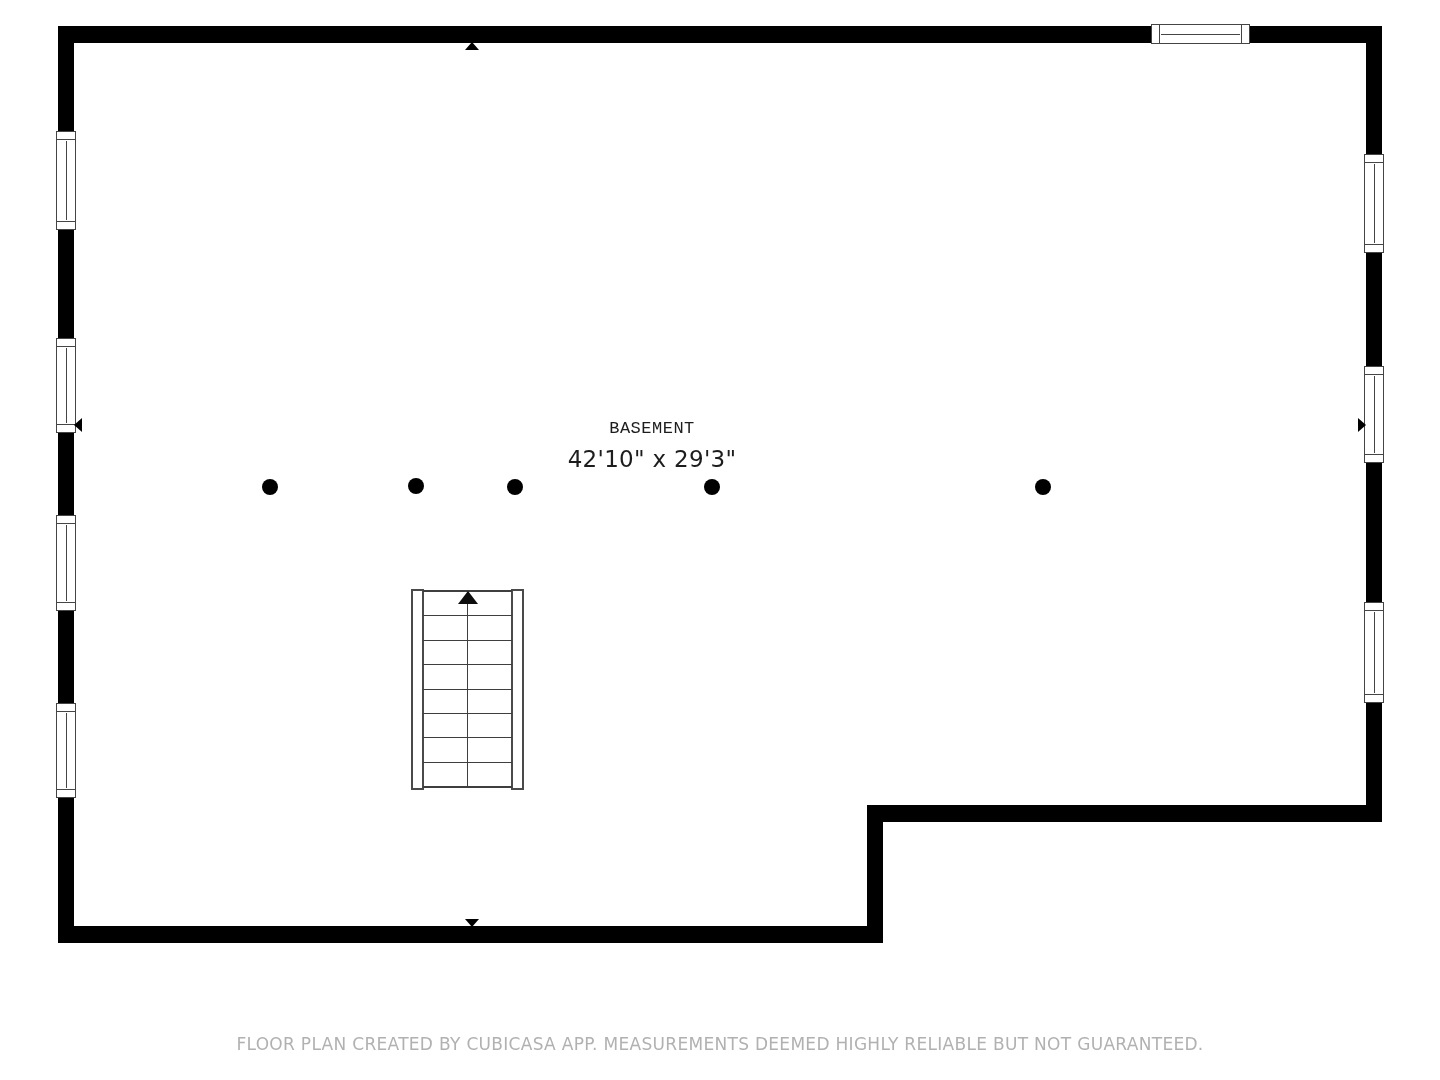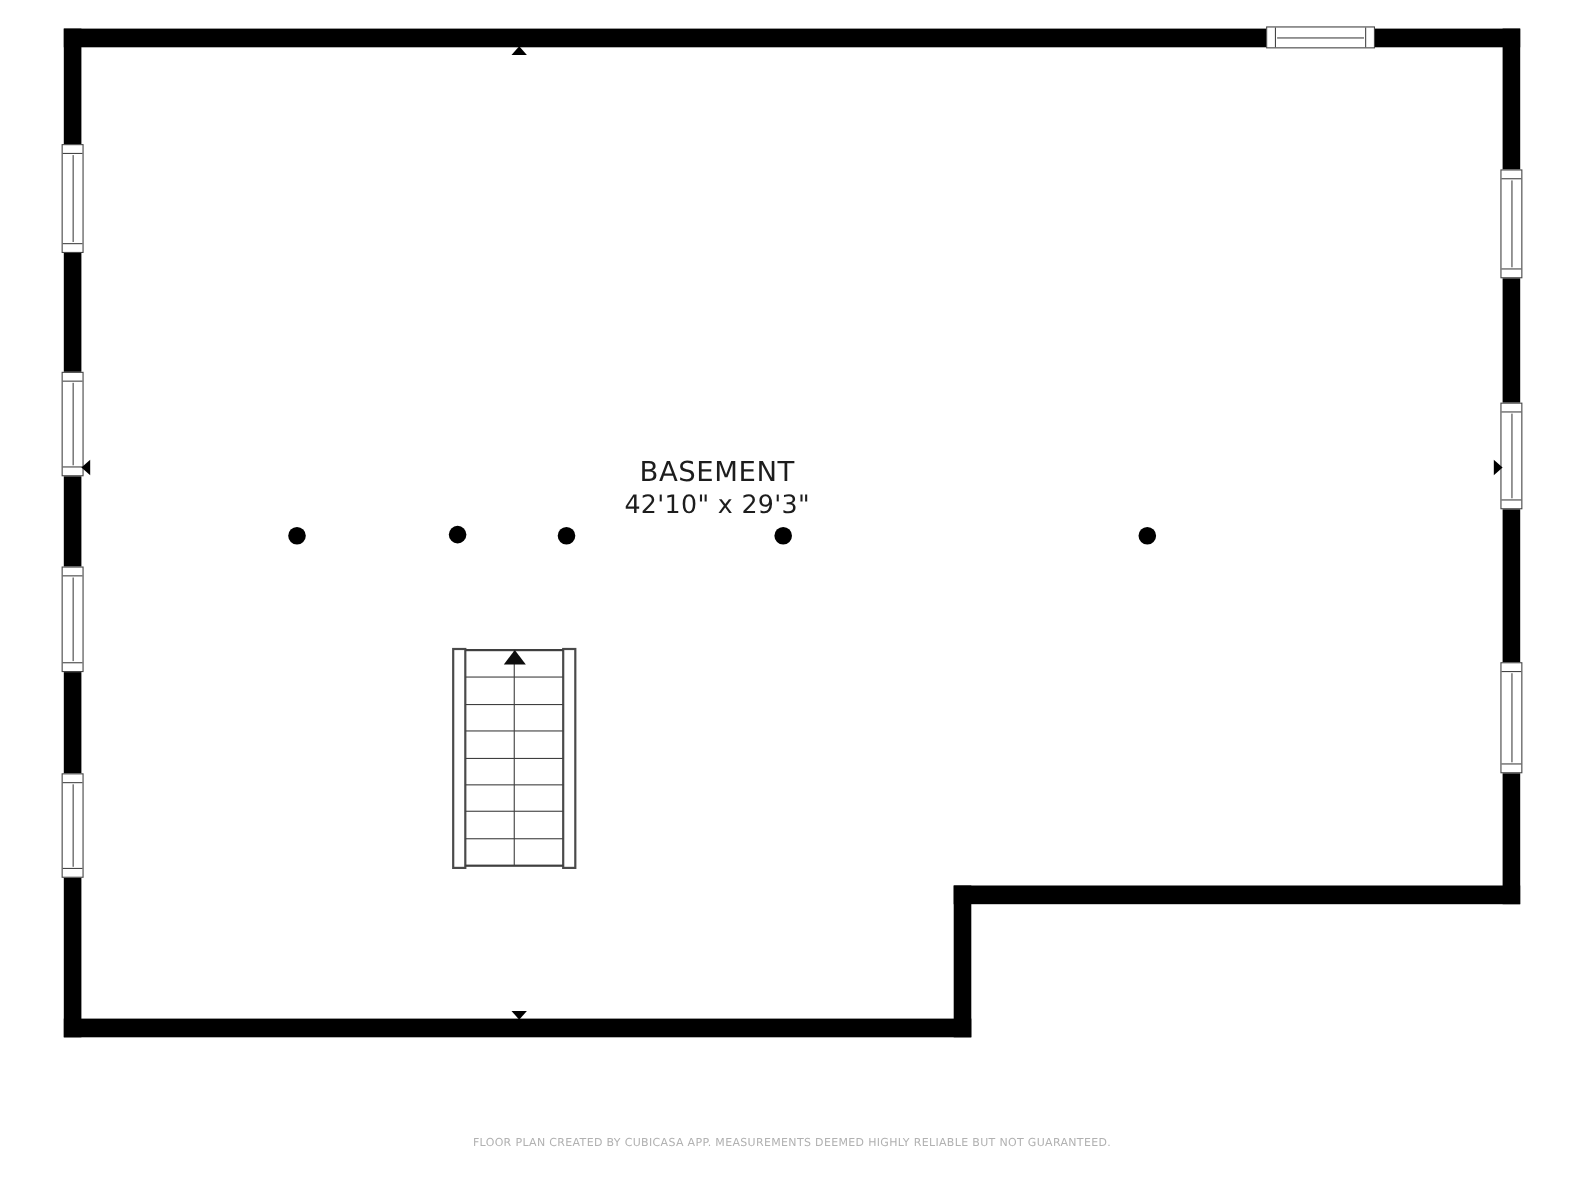--- a/index.html
+++ b/index.html
@@ -33,7 +33,7 @@
   .stair-arrow{position:absolute;width:0;height:0;border-left:10px solid transparent;border-right:10px solid transparent;border-bottom:13px solid #0d0d0d;}
   
   .room-label{position:absolute;left:452px;top:413px;width:400px;text-align:center;color:#1d1d1d;}
-  .room-name{font-size:25px;line-height:31px;letter-spacing:0.5px;}
+  .room-name{font-size:17px;line-height:31px;letter-spacing:0.5px;font-family:Liberation Mono, monospace;}
   .room-dims{font-size:23px;line-height:31px;letter-spacing:0.3px;}
   .footer{position:absolute;left:0;top:1034px;width:1440px;text-align:center;
           font-size:10px;letter-spacing:0.3px;color:#b1b1b1;}

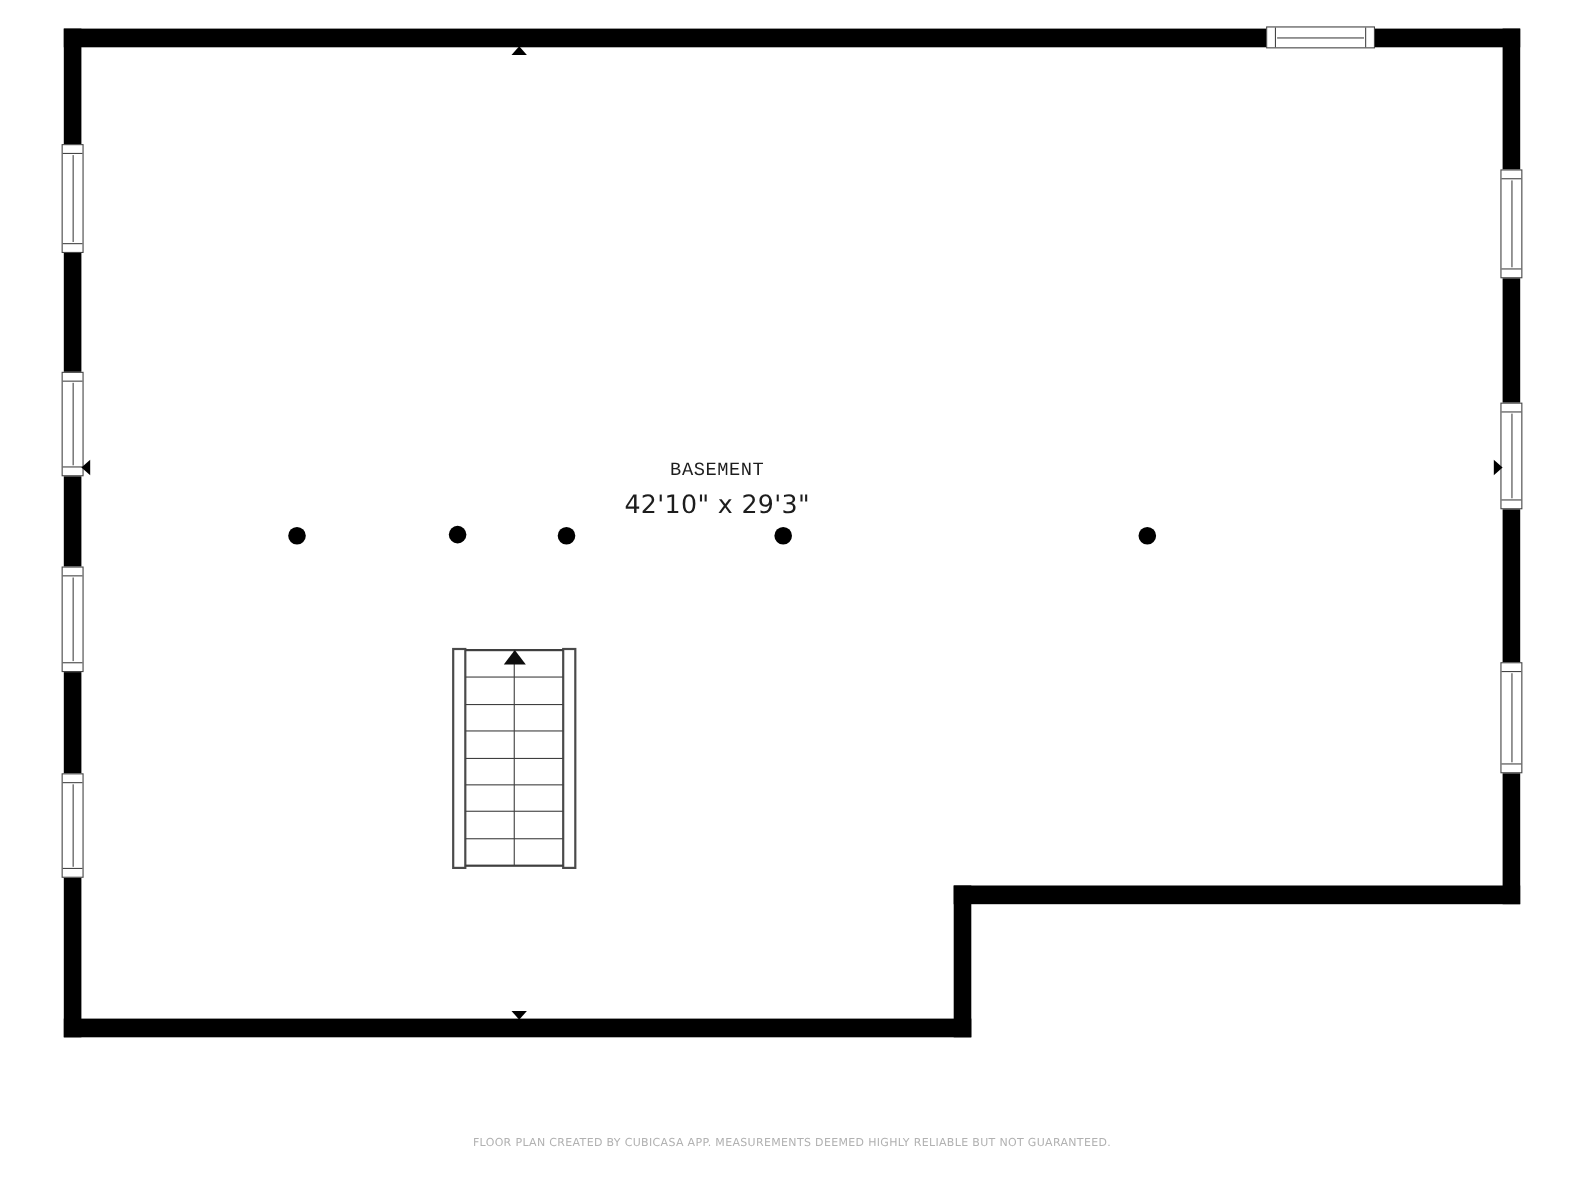--- a/index.html
+++ b/index.html
@@ -36,7 +36,7 @@
   .room-name{font-size:17px;line-height:31px;letter-spacing:0.5px;font-family:Liberation Mono, monospace;}
   .room-dims{font-size:23px;line-height:31px;letter-spacing:0.3px;}
   .footer{position:absolute;left:0;top:1034px;width:1440px;text-align:center;
-          font-size:10px;letter-spacing:0.3px;color:#b1b1b1;}
+          font-size:17px;letter-spacing:0.3px;color:#b1b1b1;}
 </style>
 </head>
 <body>

